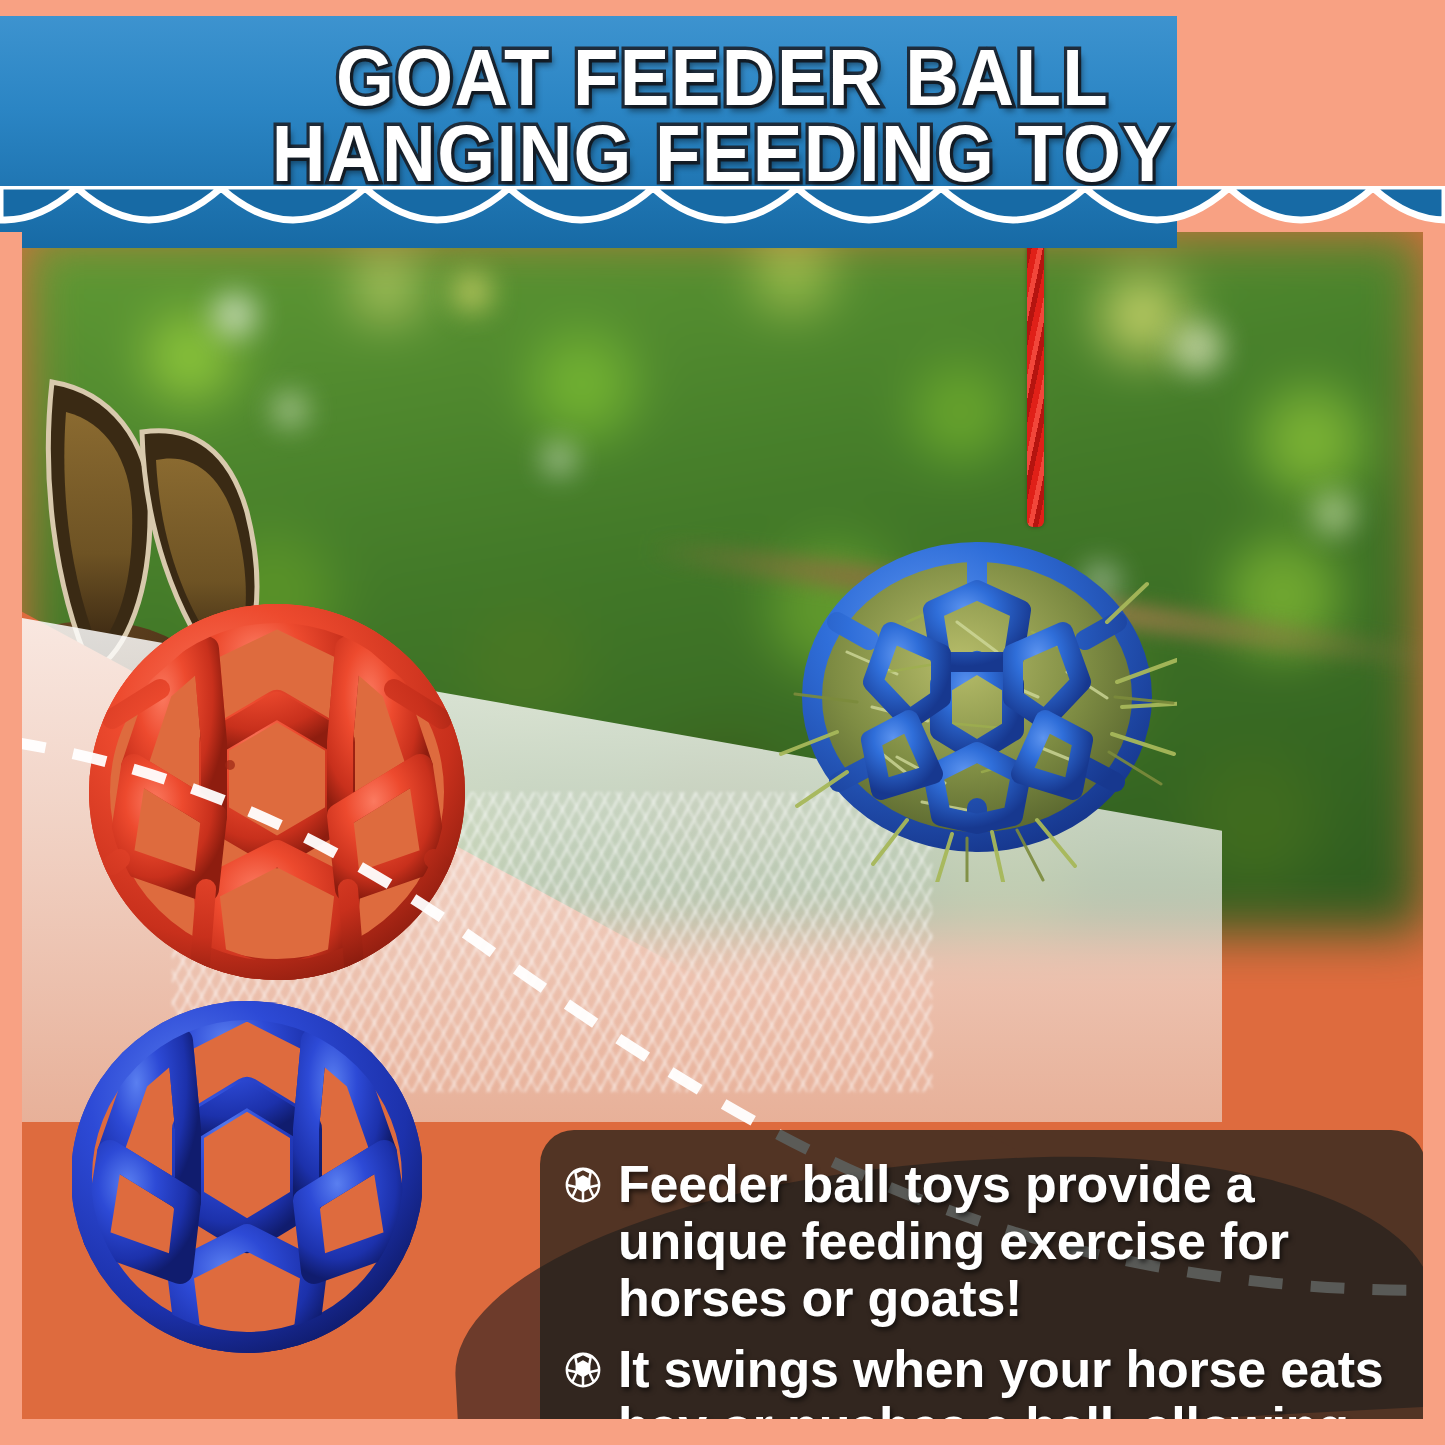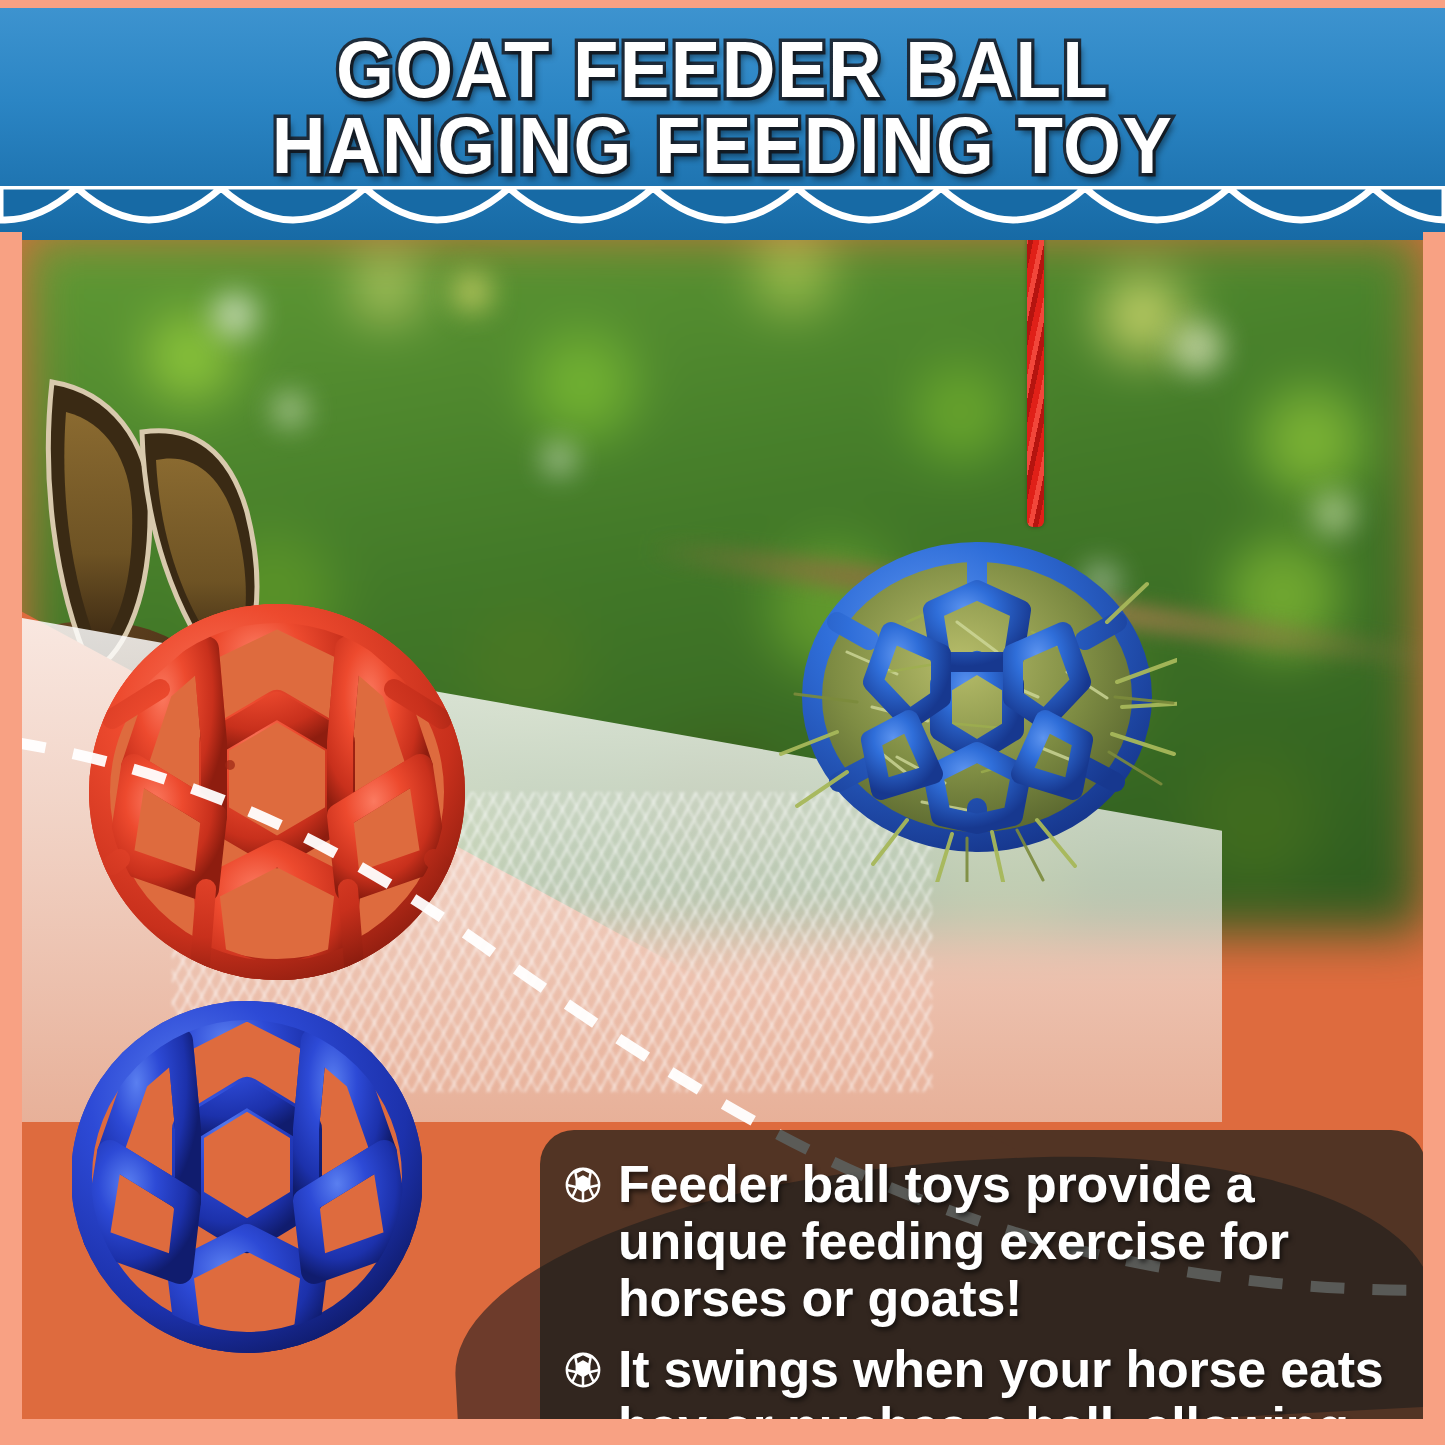--- a/index.html
+++ b/index.html
@@ -21,8 +21,8 @@
   
   .header {
     position: absolute;
-    left: 0; top: 8px;
-    width: 1445px;
+    left: 0; top: 16px;
+    width: 1177px;
     height: 232px;
     background: linear-gradient(180deg, #3d93cf 0%, #2b85c4 40%, #176aa5 100%);
     z-index: 6;

